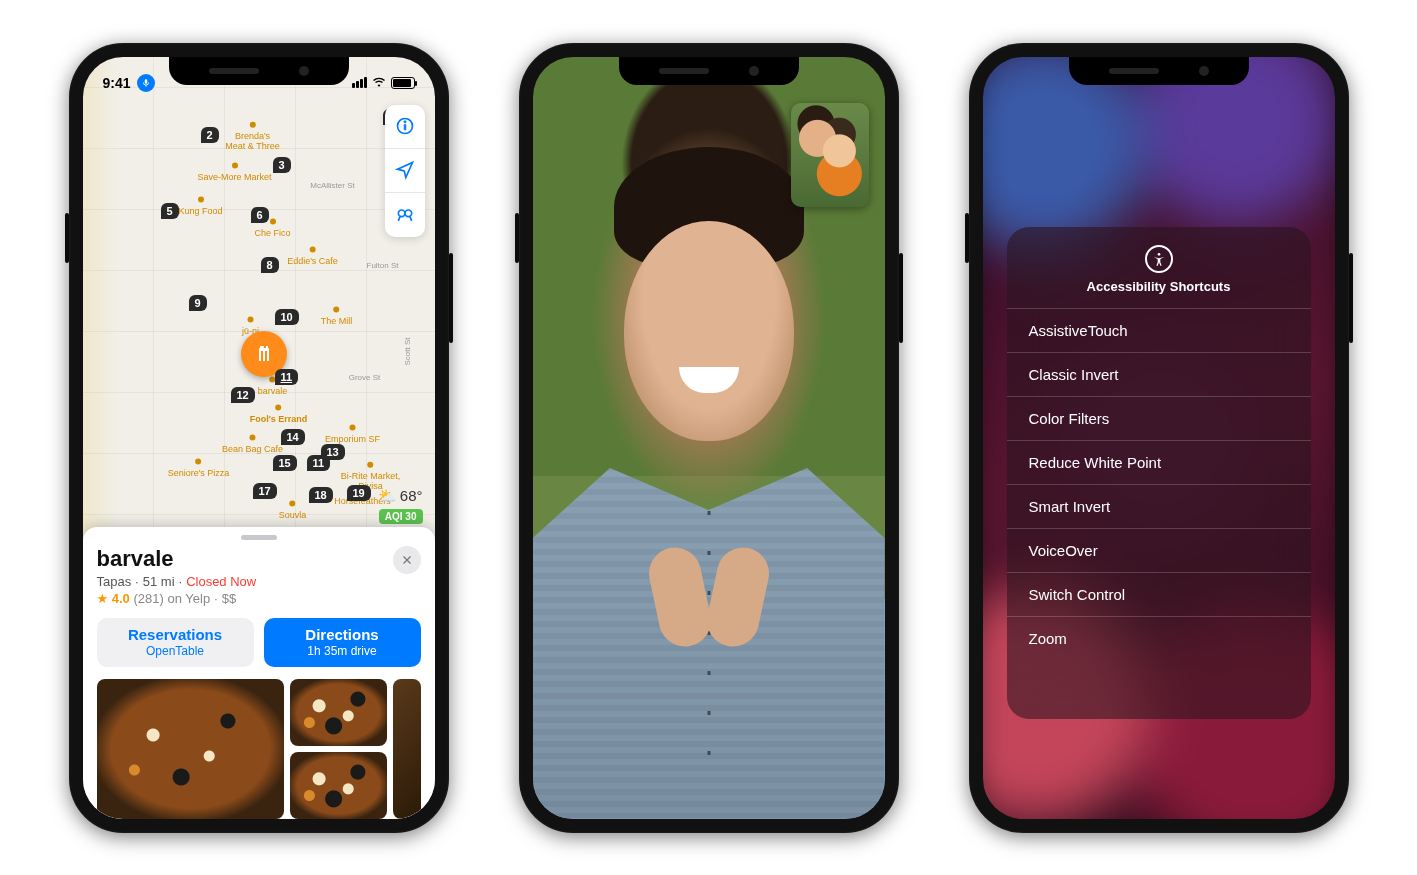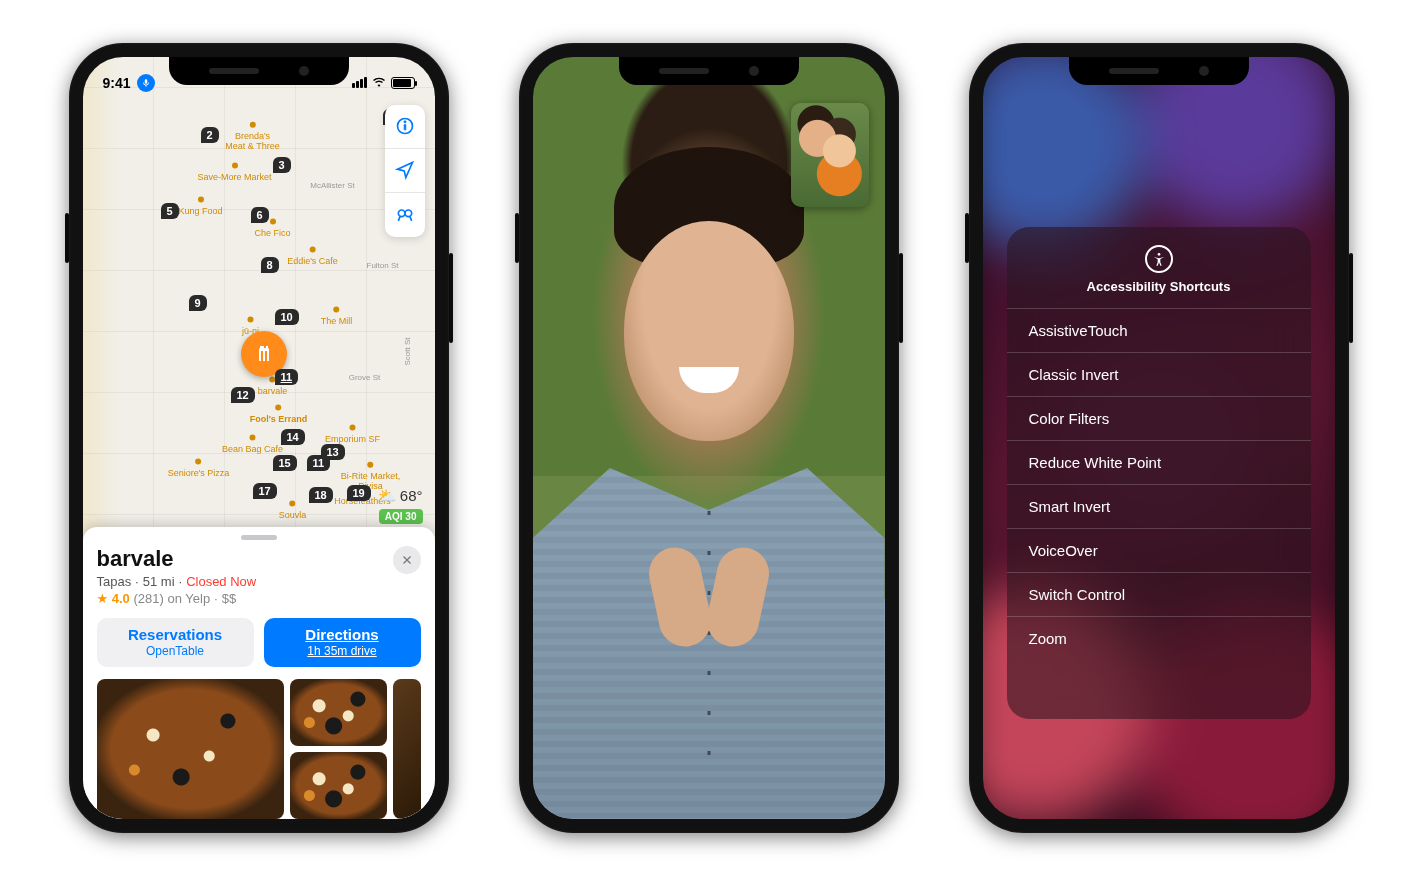--- a/index.html
+++ b/index.html
@@ -126,7 +126,7 @@
   .action-btn{flex:1; border-radius:10px; padding:8px 4px; text-align:center; font-size:15px; font-weight:600; display:flex; flex-direction:column; line-height:1.2; position:relative;}
   .action-btn .sub{font-size:12px; font-weight:400;}
   .reserve{background:#f0f0f2; color:#007aff;}
-  .directions{background:#007aff; color:#fff;text-decoration:underline;}
+  .directions{background:#007aff; color:#fff;}
   .photo-row{display:flex; gap:6px; margin-top:12px; }
   .photo{background:linear-gradient(135deg,#5a3a1a,#2b1a08); border-radius:8px; position:relative; overflow:hidden;}
   .photo.big{flex:0 0 58%; height:140px;}

